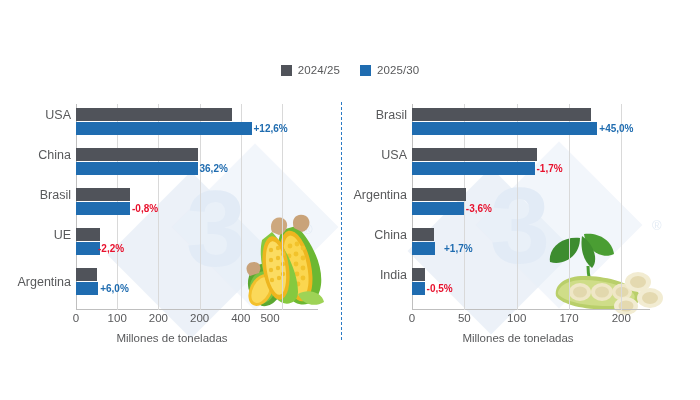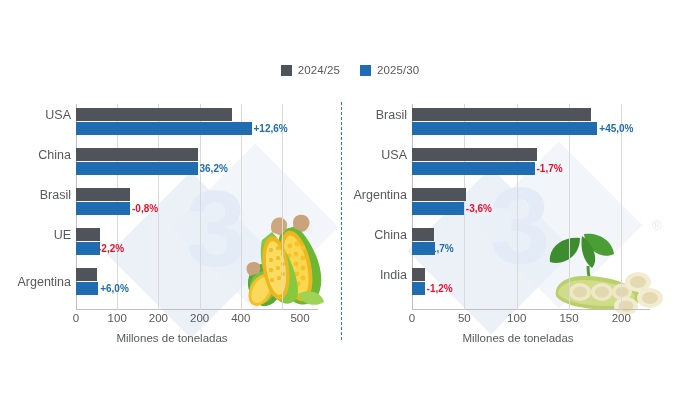--- a/index.html
+++ b/index.html
@@ -399,7 +399,7 @@
         <span class="cat-label">China</span>
         <div class="bar bar-prev" style="width:22.0px;"></div>
         <div class="bar bar-cur" style="width:22.5px;"></div>
-        <div class="delta pos" style="left:11px;">+1,7%</div>
+        <div class="delta pos" style="left:30px;">+1,7%</div>
       </div>
 
       <div class="group" style="top:164px;">

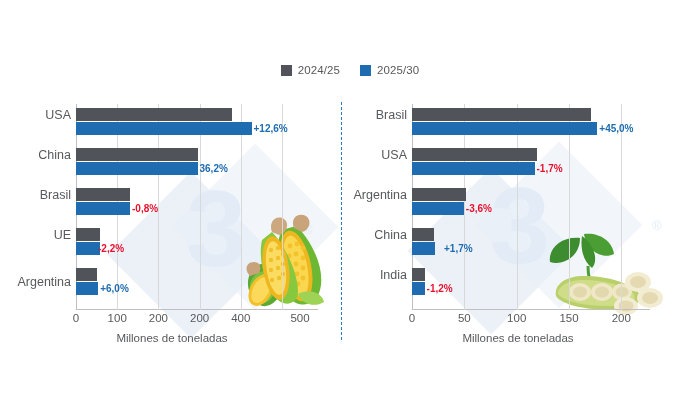--- a/index.html
+++ b/index.html
@@ -406,7 +406,7 @@
         <span class="cat-label">India</span>
         <div class="bar bar-prev" style="width:12.6px;"></div>
         <div class="bar bar-cur" style="width:12.6px;"></div>
-        <div class="delta neg" style="left:12.6px;">-1,2%</div>
+        <div class="delta neg" style="left:12.6px;">-0,5%</div>
       </div>
 
       <span class="tick" style="left:0px;">0</span>

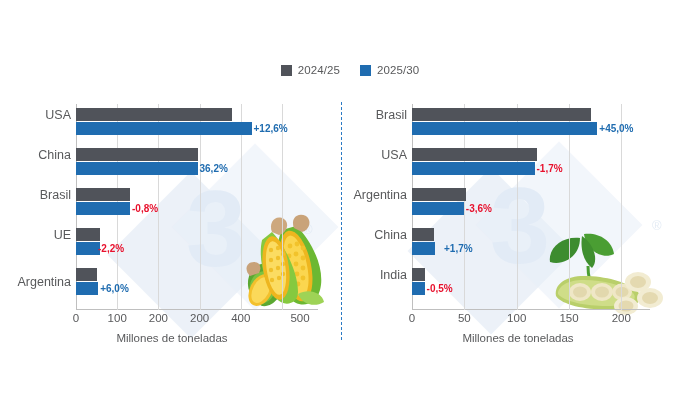--- a/index.html
+++ b/index.html
@@ -359,7 +359,7 @@
       <span class="tick" style="left:82.4px;">200</span>
       <span class="tick" style="left:123.6px;">200</span>
       <span class="tick" style="left:164.8px;">400</span>
-      <span class="tick" style="left:224px;">500</span>
+      <span class="tick" style="left:194px;">500</span>
     </div>
     <div class="axis-title">Millones de toneladas</div>
   </div>

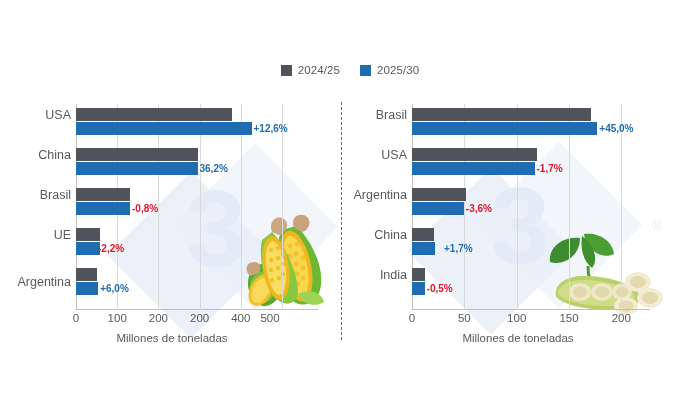--- a/index.html
+++ b/index.html
@@ -412,7 +412,7 @@
       <span class="tick" style="left:0px;">0</span>
       <span class="tick" style="left:52.3px;">50</span>
       <span class="tick" style="left:104.7px;">100</span>
-      <span class="tick" style="left:157.0px;">150</span>
+      <span class="tick" style="left:157.0px;">170</span>
       <span class="tick" style="left:209.3px;">200</span>
     </div>
     <div class="axis-title">Millones de toneladas</div>

